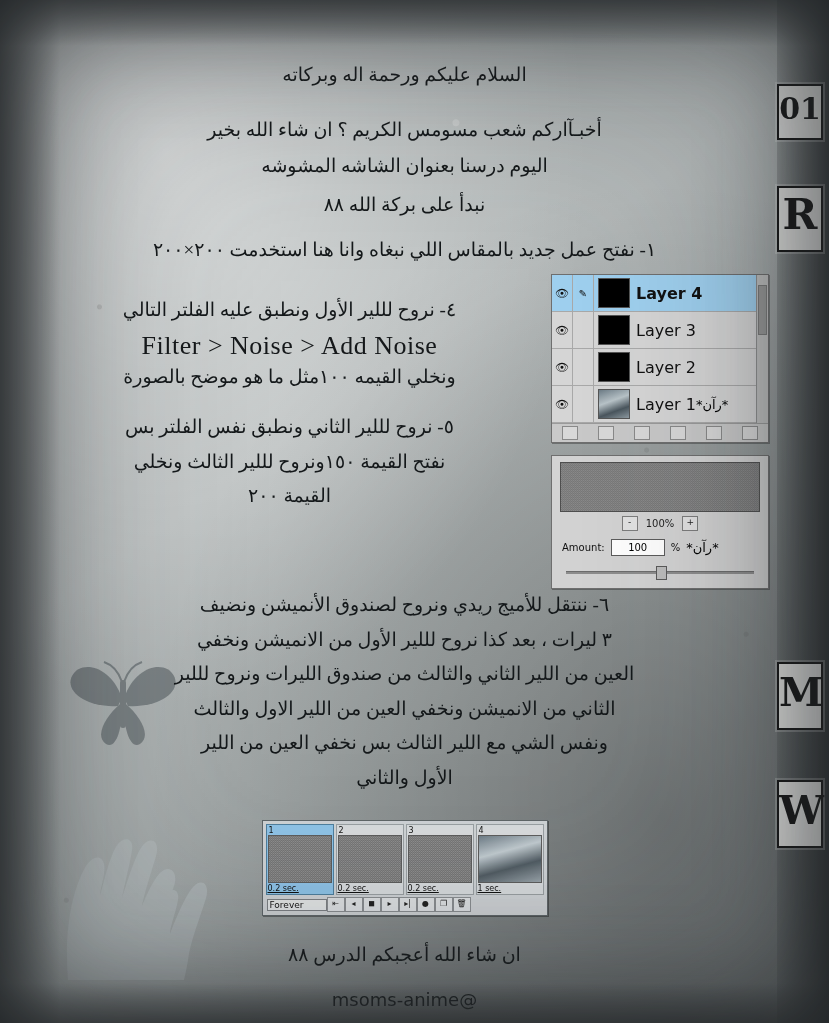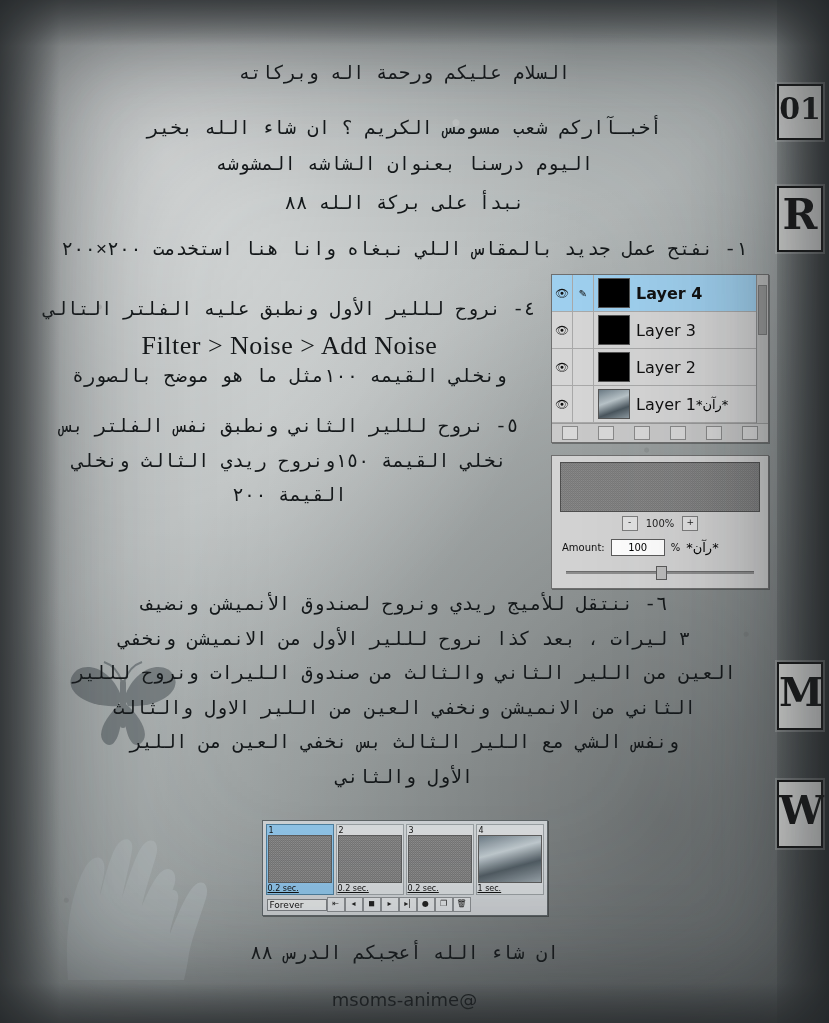--- a/index.html
+++ b/index.html
@@ -117,7 +117,7 @@
     direction: rtl;
   }
   .ar {
-    font-family: Liberation Mono, monospace;
+    font-family: Liberation Serif, serif;
     color: #14181a;
     direction: rtl;
     text-align: center;

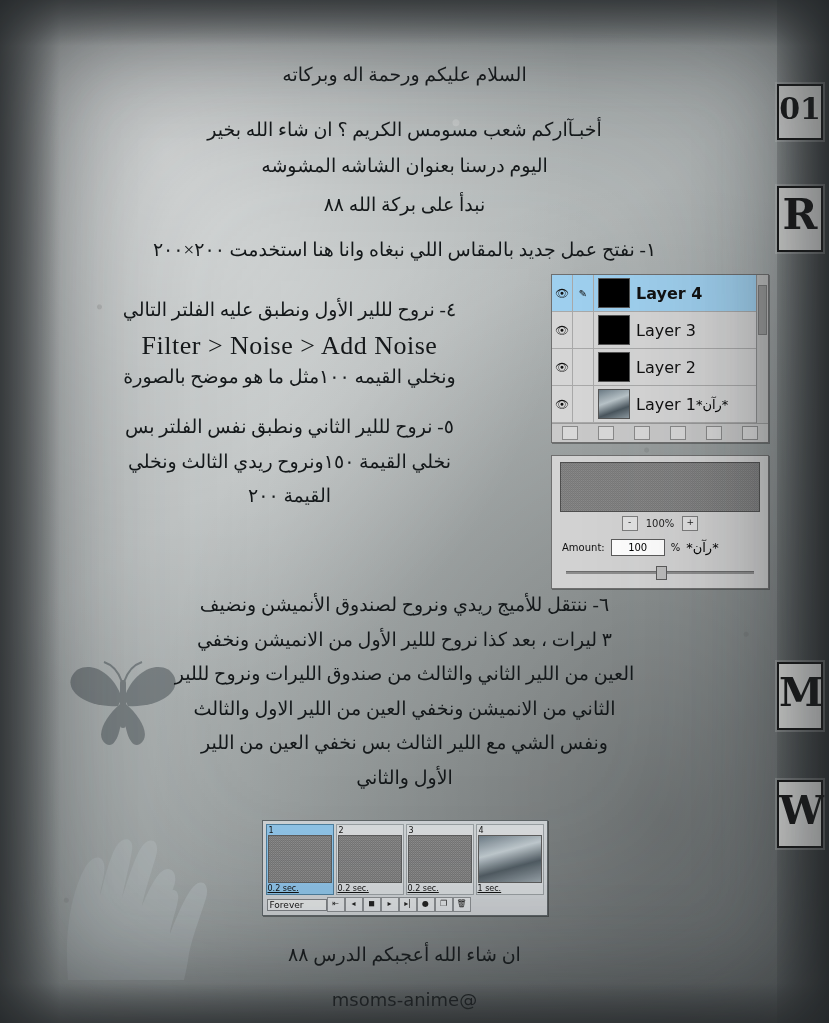--- a/index.html
+++ b/index.html
@@ -533,7 +533,7 @@
 
         <div class="step-block" style="margin-top:22px;">
           <div class="ar step">٥- نروح لللير الثاني ونطبق نفس الفلتر بس</div>
-          <div class="ar step">نخلي القيمة ١٥٠ونروح ريدي الثالث ونخلي</div>
+          <div class="ar step">نفتح القيمة ١٥٠ونروح لللير الثالث ونخلي</div>
           <div class="ar step">القيمة ٢٠٠</div>
         </div>
       </div>

